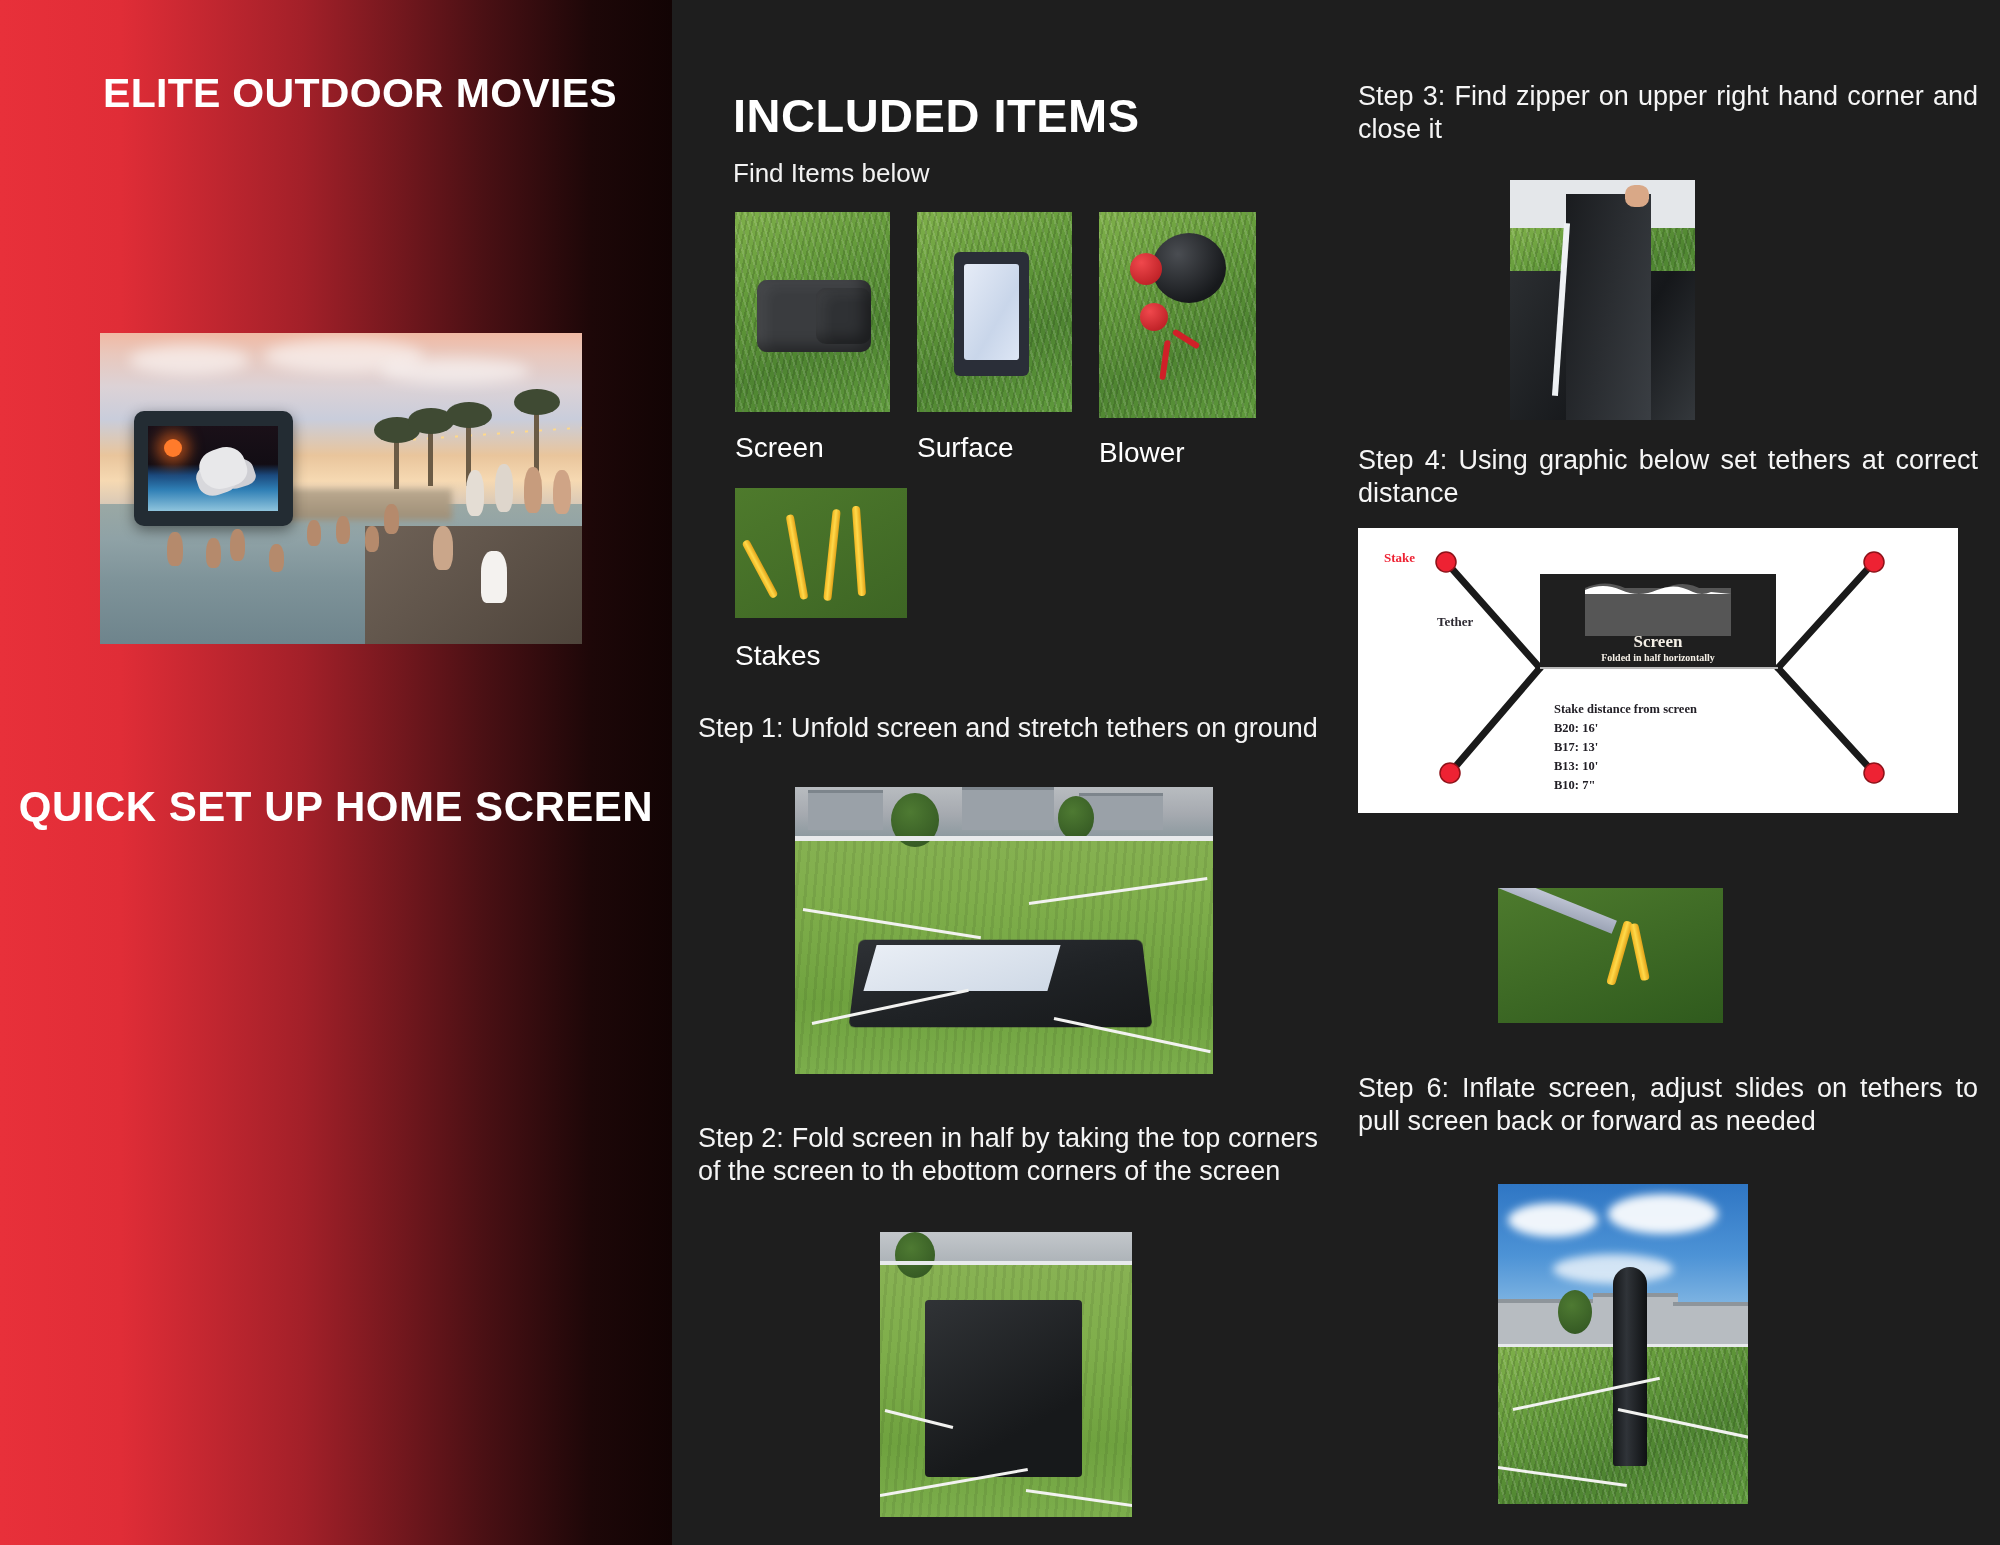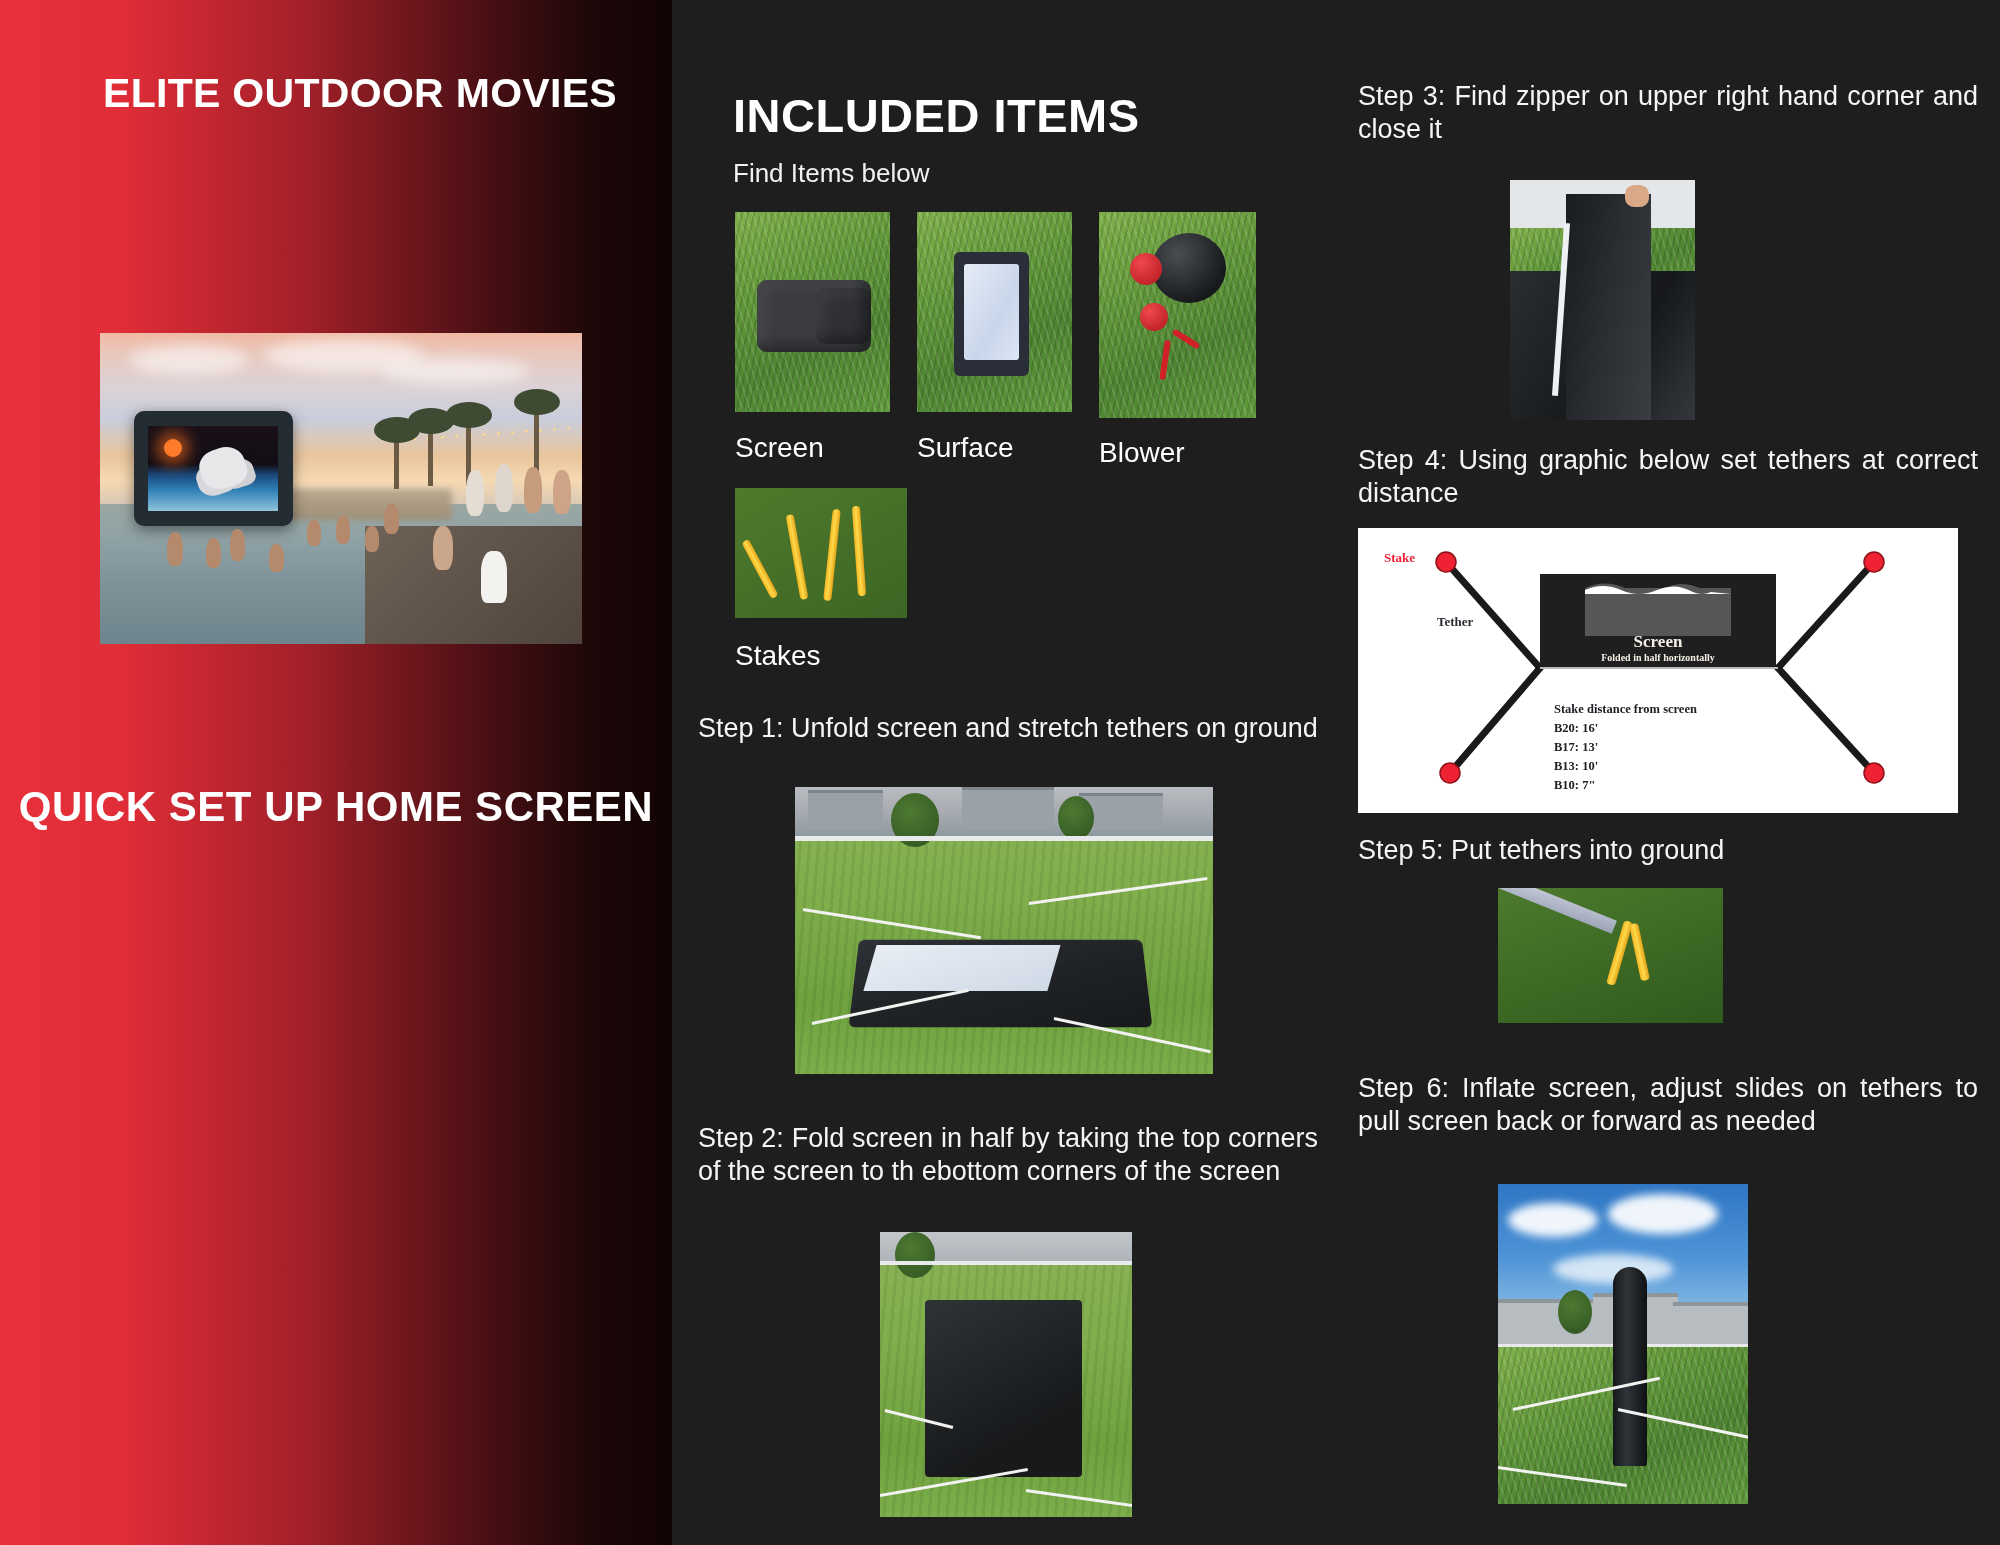--- a/index.html
+++ b/index.html
@@ -446,7 +446,6 @@
     </div>
   </div>
 
-  <div class="step-text nojust" style="position:absolute;left:1358px;top:834px;width:620px;">Step 5: Put tethers into ground</div>
 
   <div class="photo grass" style="left:1498px;top:888px;width:225px;height:135px;background:linear-gradient(160deg,#4d7a2d,#2f5a1d);">
     <div class="stake-metal" style="left:-4%;top:6%;width:130px;height:14px;transform:rotate(22deg);"></div>

